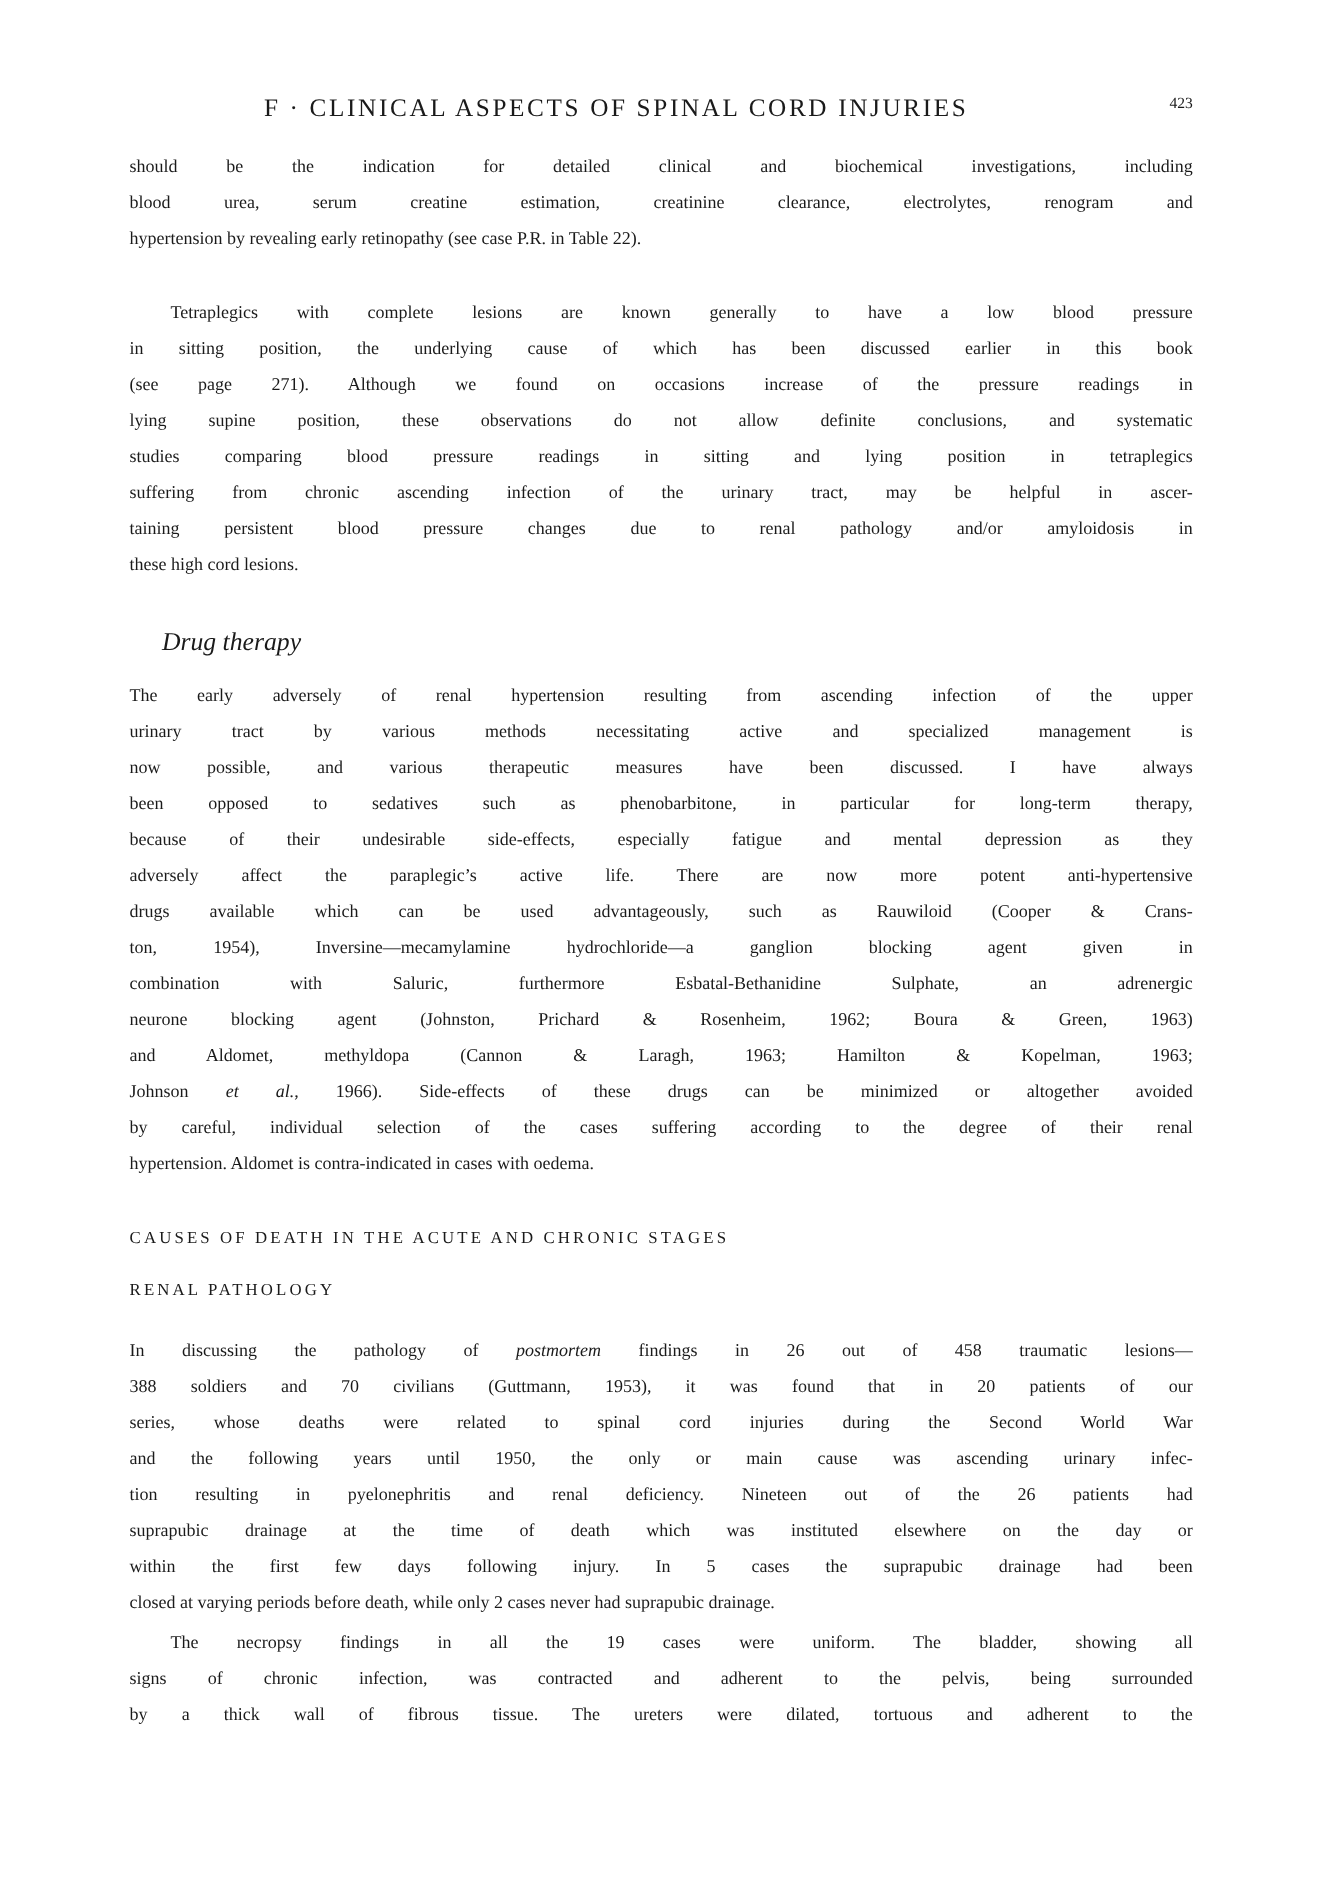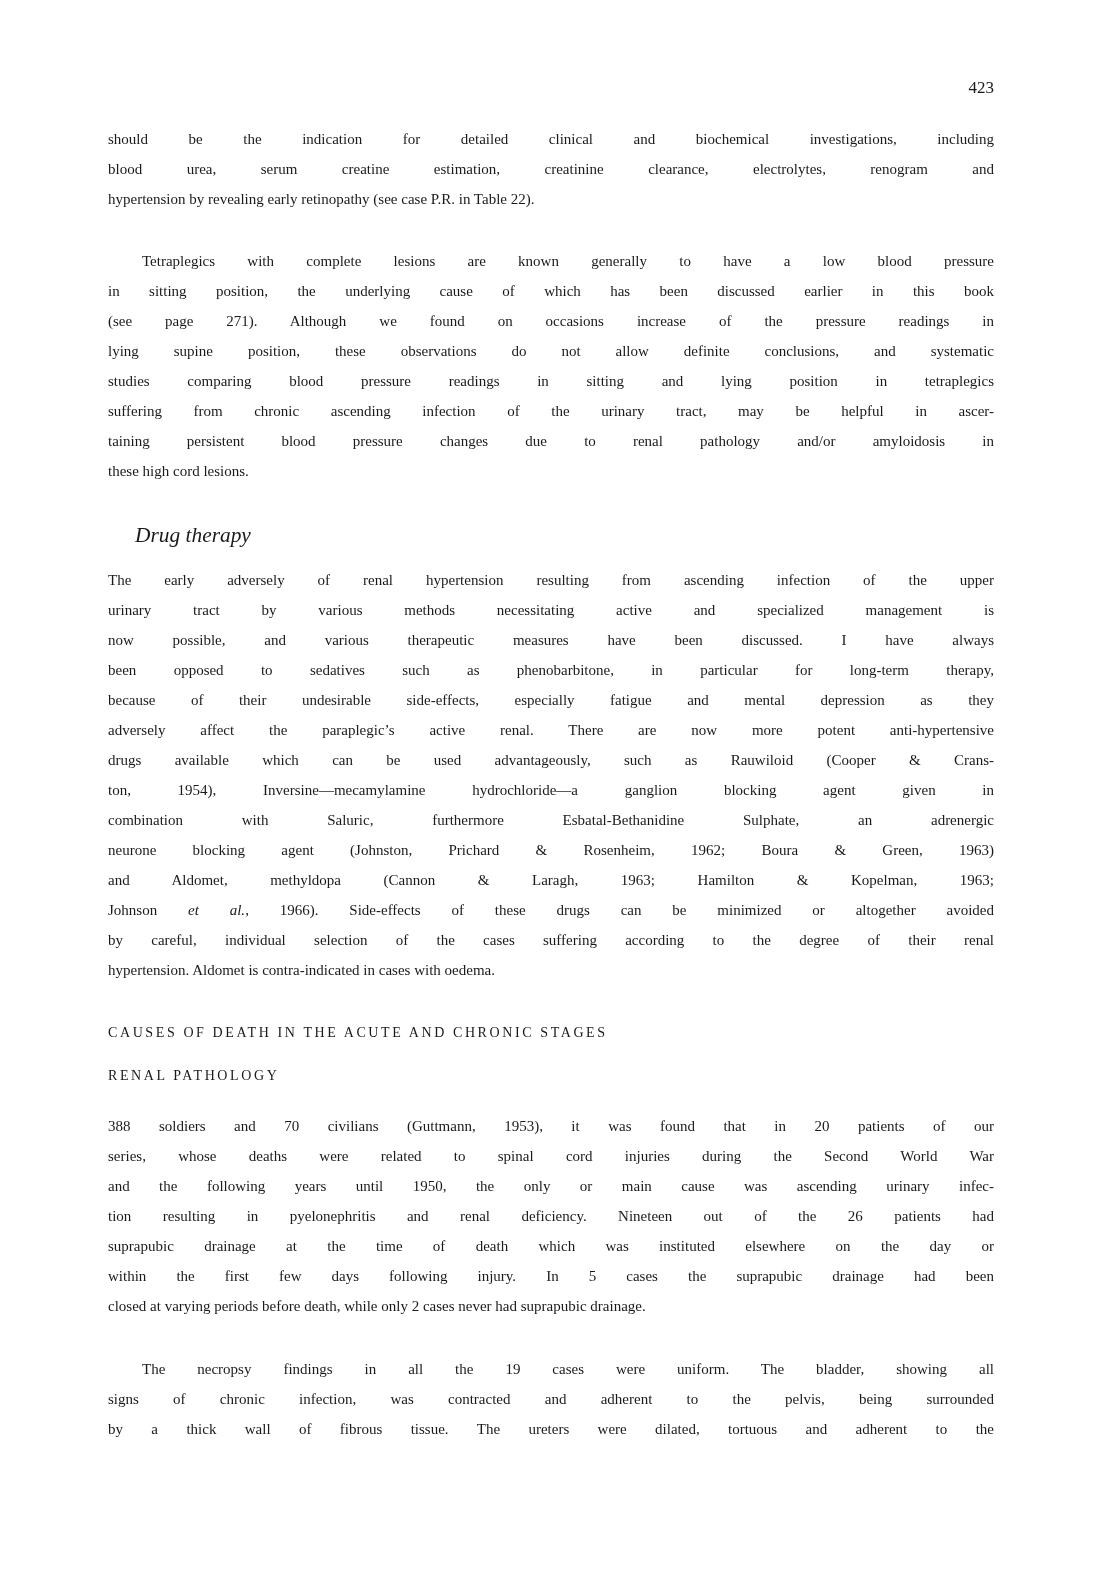--- a/index.html
+++ b/index.html
@@ -87,6 +87,7 @@
 <div class="page">
 
   <div class="running-head">
+    <span class="title">F · CLINICAL ASPECTS OF SPINAL CORD INJURIES</span>
     <span class="folio">423</span>
   </div>
 

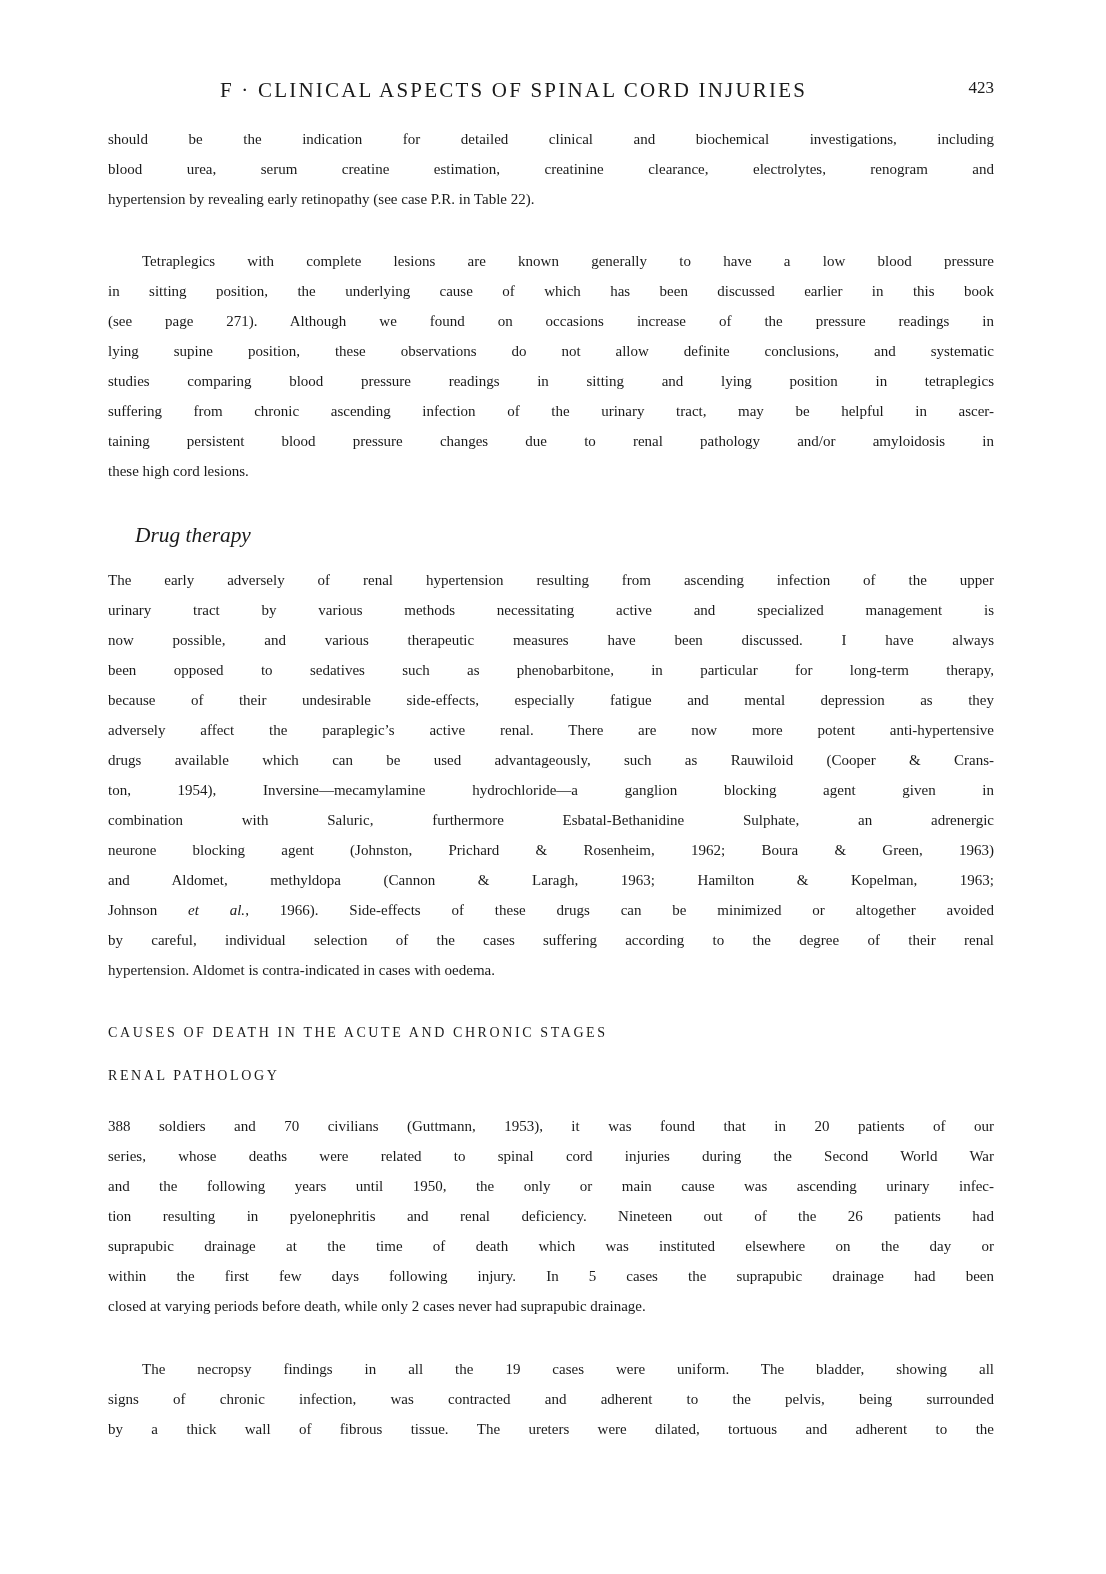--- a/index.html
+++ b/index.html
@@ -41,7 +41,7 @@
       right: 0;
       top: 0;
       letter-spacing: 0;
-      font-size: 17px;
+      font-size: 13px;
     }
     .block {
       position: absolute;

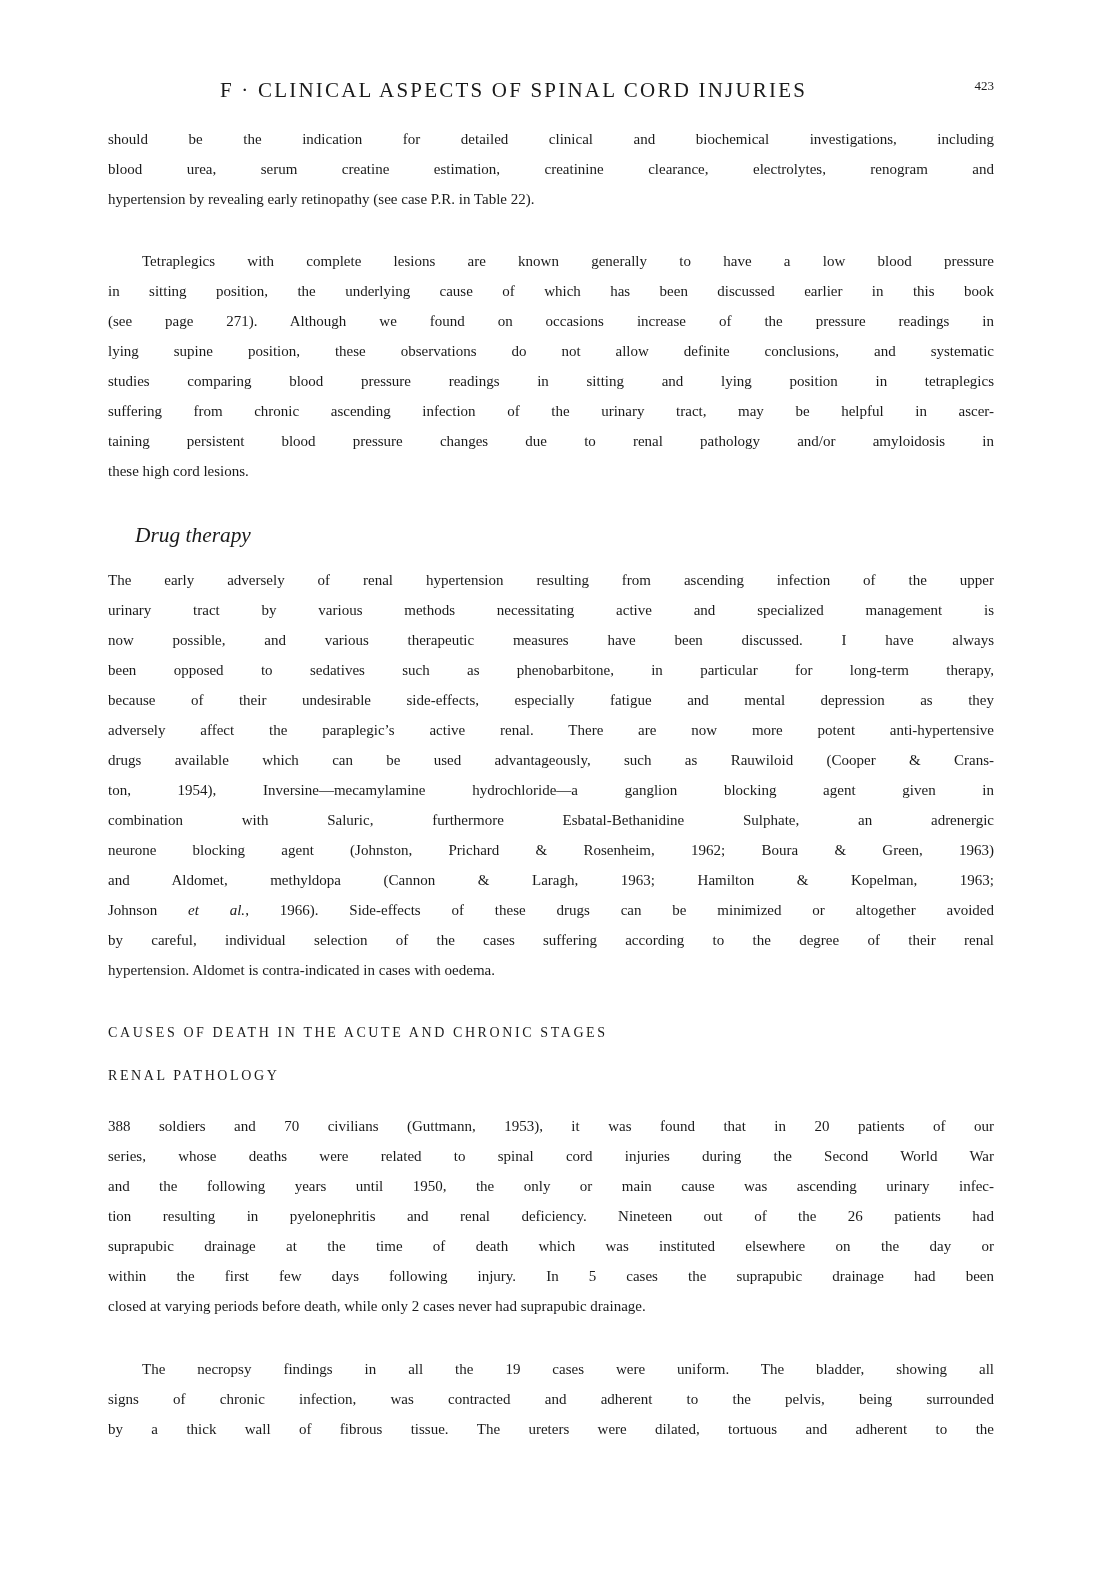--- a/index.html
+++ b/index.html
@@ -116,7 +116,7 @@
     <span class="line">now possible, and various therapeutic measures have been discussed. I have always</span>
     <span class="line">been opposed to sedatives such as phenobarbitone, in particular for long-term therapy,</span>
     <span class="line">because of their undesirable side-effects, especially fatigue and mental depression as they</span>
-    <span class="line">adversely affect the paraplegic’s active renal. There are now more potent anti-hypertensive</span>
+    <span class="line">adversely affect the paraplegic’s active life. There are now more potent anti-hypertensive</span>
     <span class="line">drugs available which can be used advantageously, such as Rauwiloid (Cooper &amp; Crans-</span>
     <span class="line">ton, 1954), Inversine—mecamylamine hydrochloride—a ganglion blocking agent given in</span>
     <span class="line">combination with Saluric, furthermore Esbatal-Bethanidine Sulphate, an adrenergic</span>

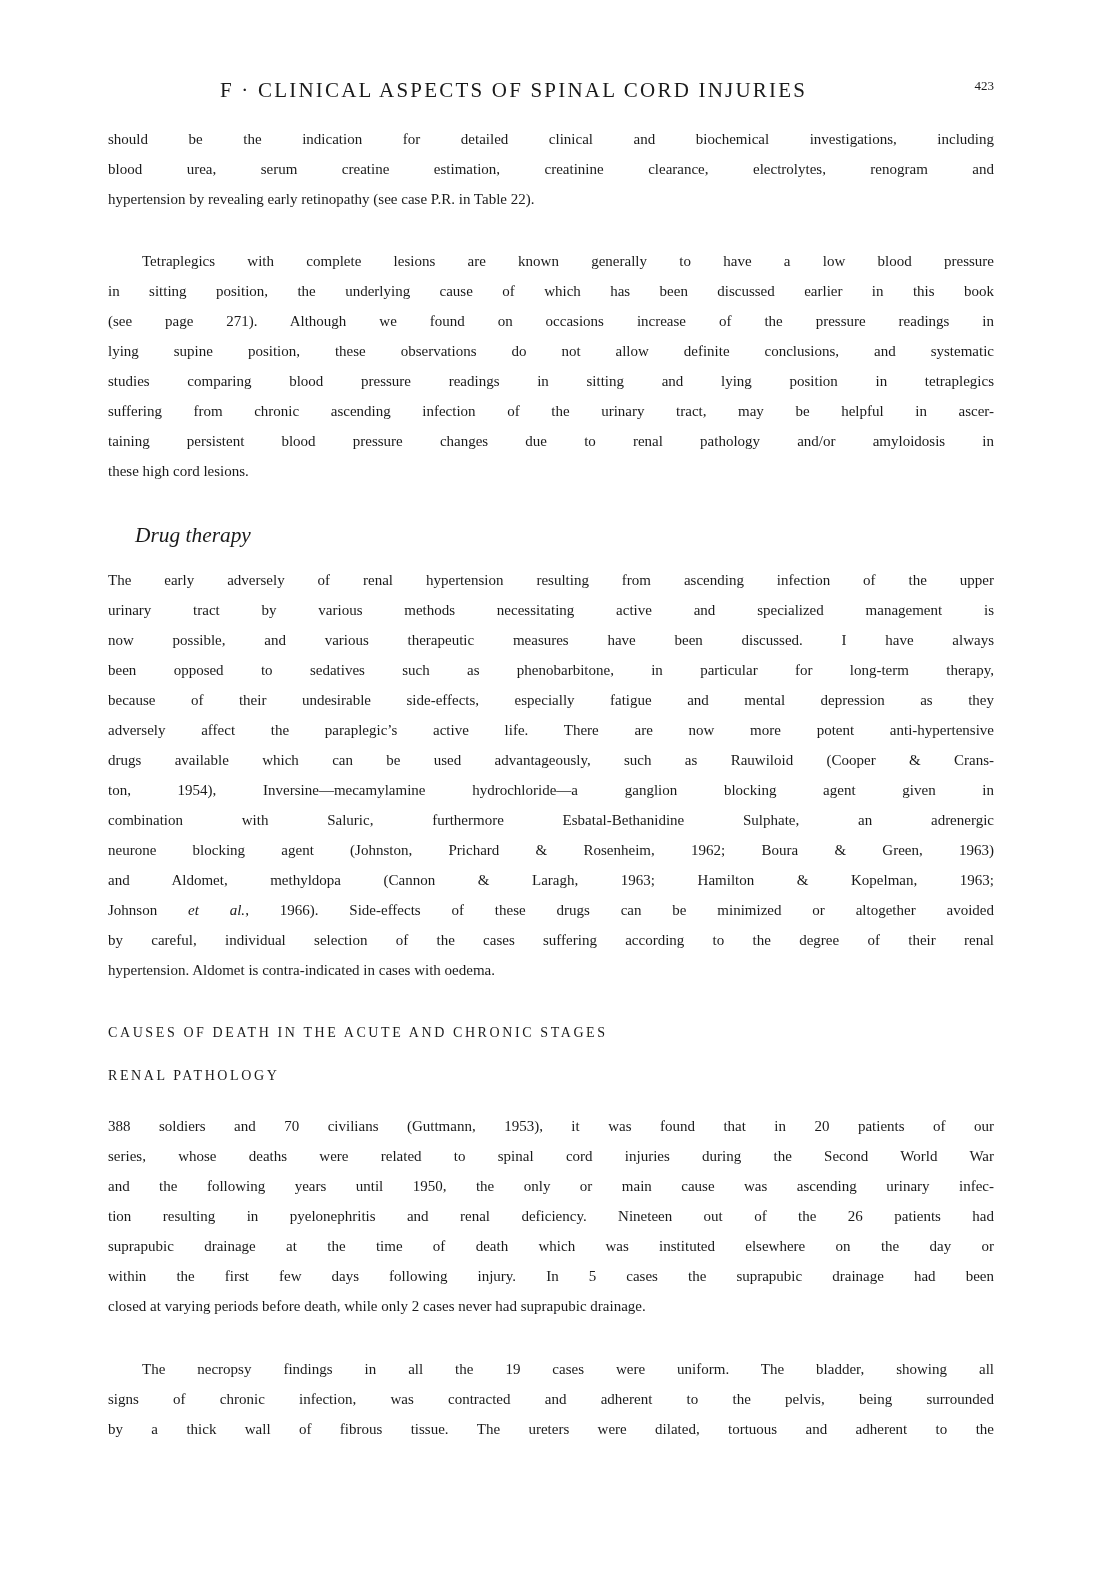--- a/index.html
+++ b/index.html
@@ -131,6 +131,7 @@
   <div class="section-head" style="top:1068px;">RENAL PATHOLOGY</div>
 
   <div class="block" style="top:1111px;">
+    <span class="line"><span>In discussing the pathology of </span><em>postmortem</em><span> findings in 26 out of 458 traumatic lesions—</span></span>
     <span class="line">388 soldiers and 70 civilians (Guttmann, 1953), it was found that in 20 patients of our</span>
     <span class="line">series, whose deaths were related to spinal cord injuries during the Second World War</span>
     <span class="line">and the following years until 1950, the only or main cause was ascending urinary infec-</span>

